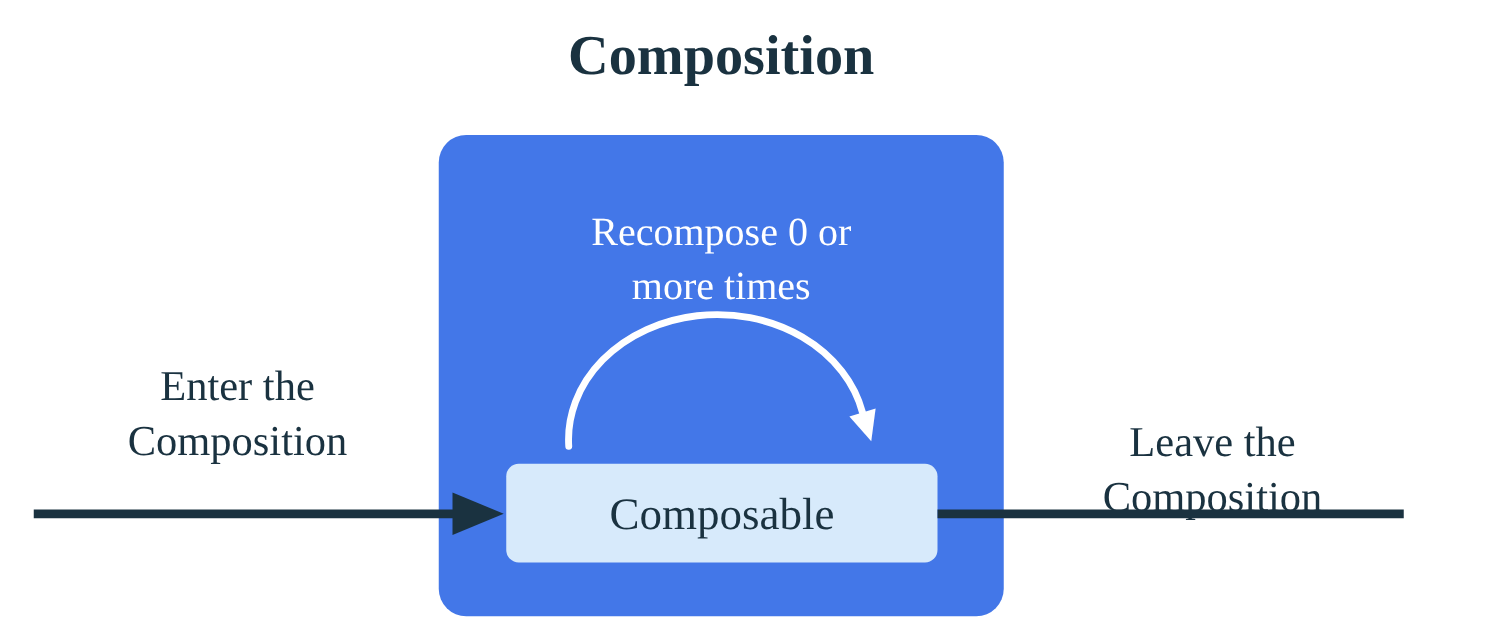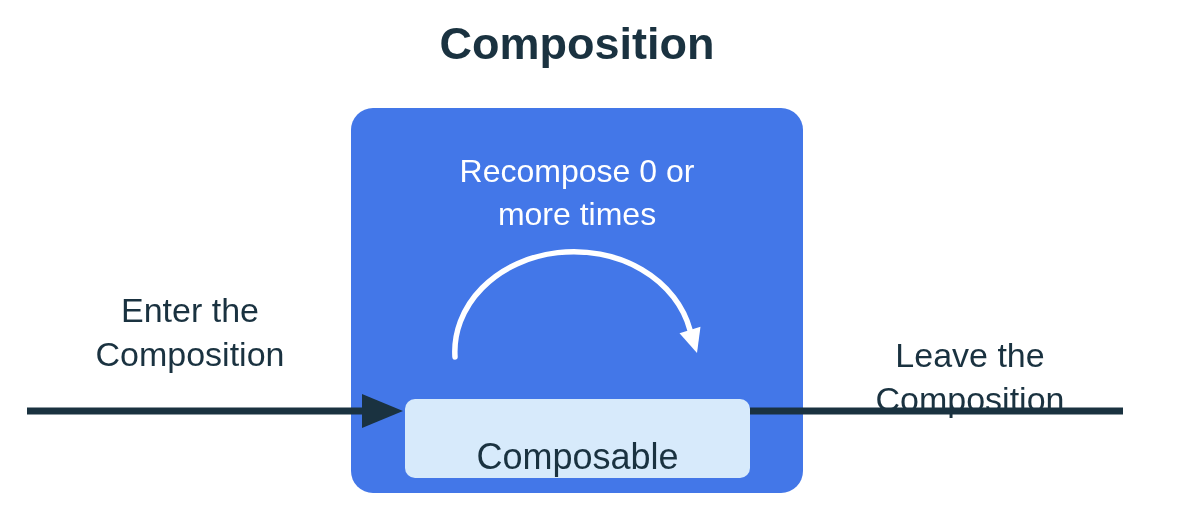--- a/index.html
+++ b/index.html
@@ -17,7 +17,7 @@
     height: 512px;
     background: var(--background);
     overflow: hidden;
-    font-family: Liberation Sans, sans-serif;
+    font-family: Liberation Serif, serif;
     color: var(--ink);
   }
   .title {

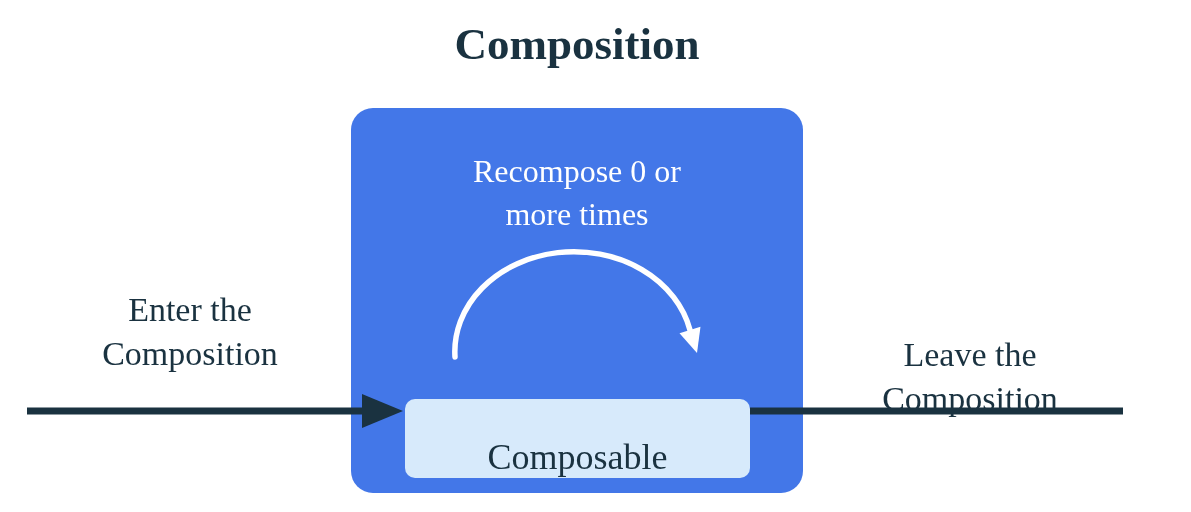--- a/index.html
+++ b/index.html
@@ -43,7 +43,7 @@
   .recompose-label {
     position: absolute;
     left: 0;
-    top: 42px;
+    top: 56px;
     width: 452px;
     text-align: center;
     font-size: 32px;

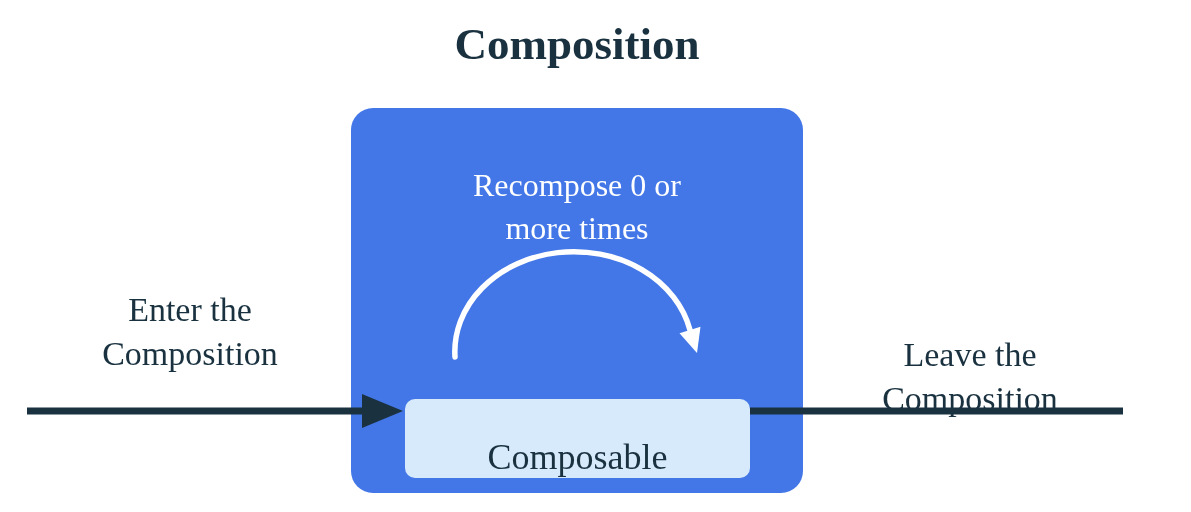--- a/index.html
+++ b/index.html
@@ -61,9 +61,8 @@
     background: var(--composable-bg);
     border-radius: 10px;
     display: flex;
-    align-items: flex-end;
+    align-items: center;
     justify-content: center;
-    margin-top: 28px;
   }
   .composable-label {
     font-size: 36px;

